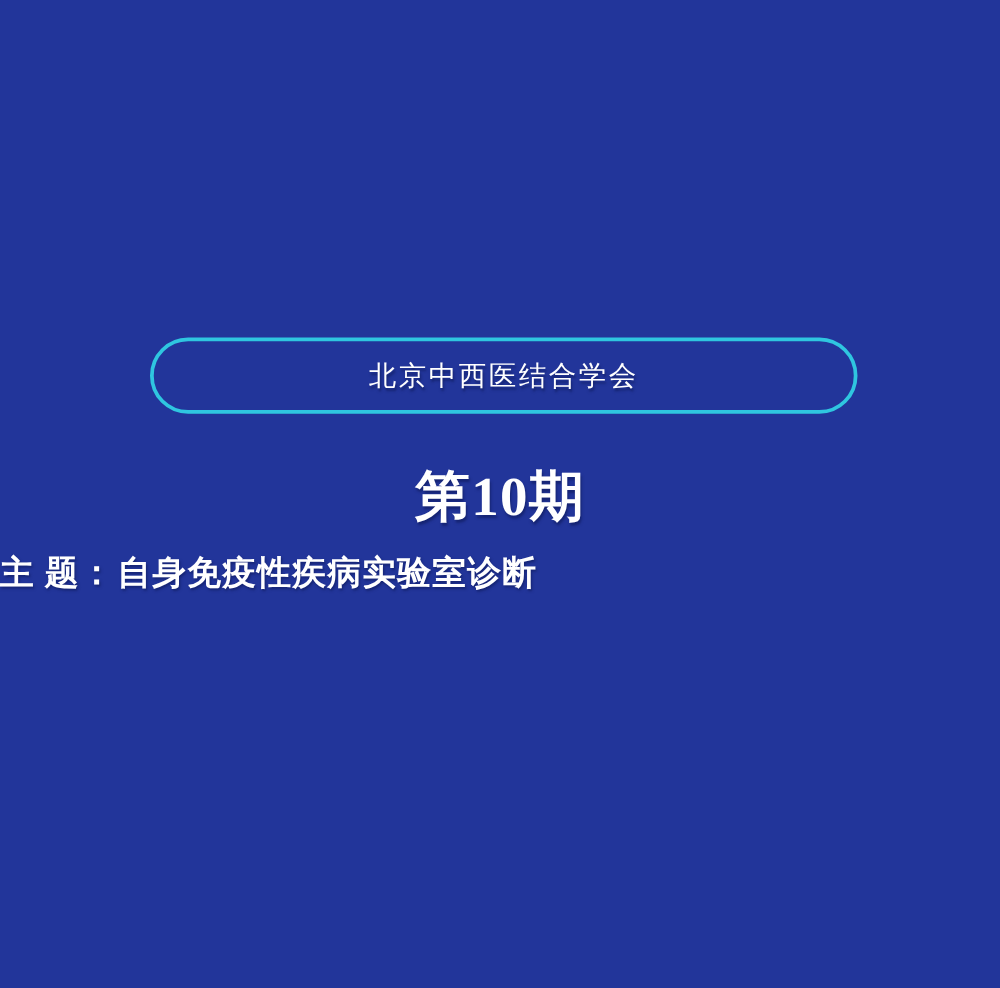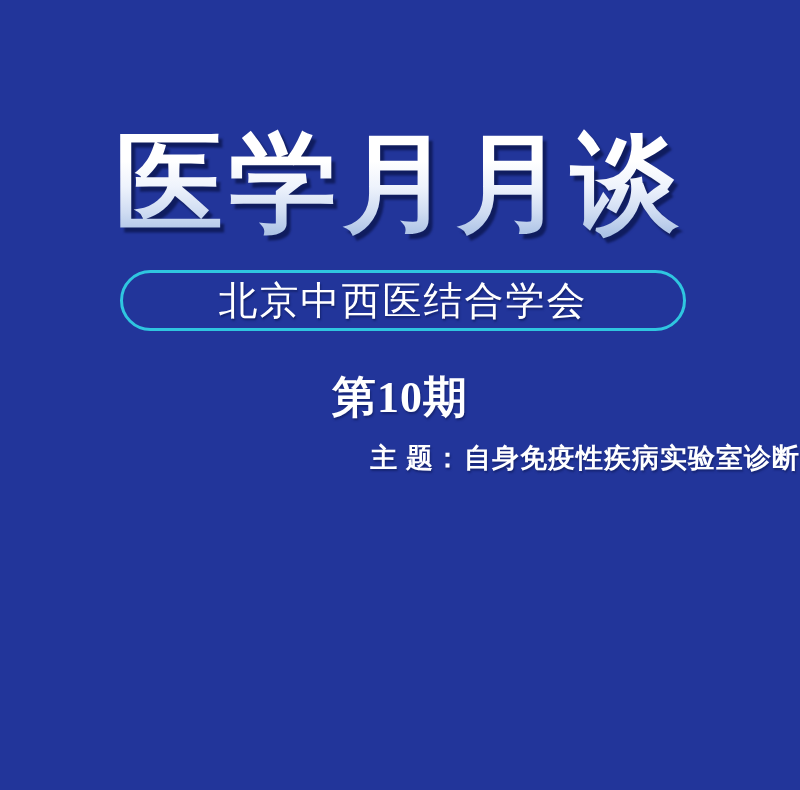--- a/index.html
+++ b/index.html
@@ -121,9 +121,6 @@
 
 <div id="poster">
 
-  <div class="title-block">
-    <span class="main-title">医学月月谈</span>
-  </div>
 
   <div class="pill">
     <span class="pill-text">北京中西医结合学会</span>

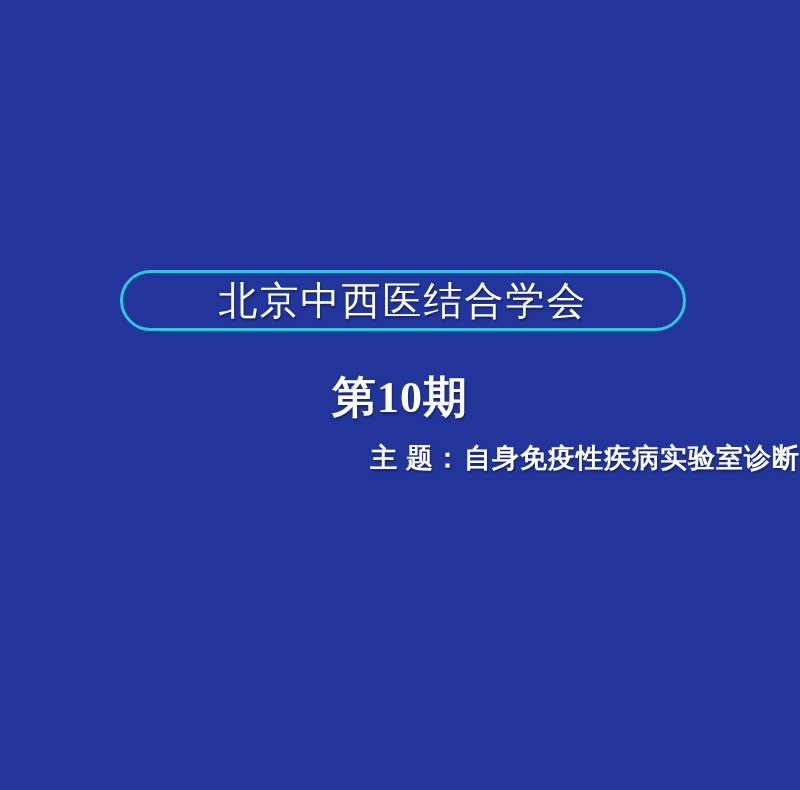--- a/index.html
+++ b/index.html
@@ -75,7 +75,7 @@
 
   .pill-text {
     font-family: "Liberation Serif", "DejaVu Serif", serif;
-    font-size: 39px;
+    font-size: 22px;
     letter-spacing: 2px;
     color: #ffffff;
     white-space: nowrap;

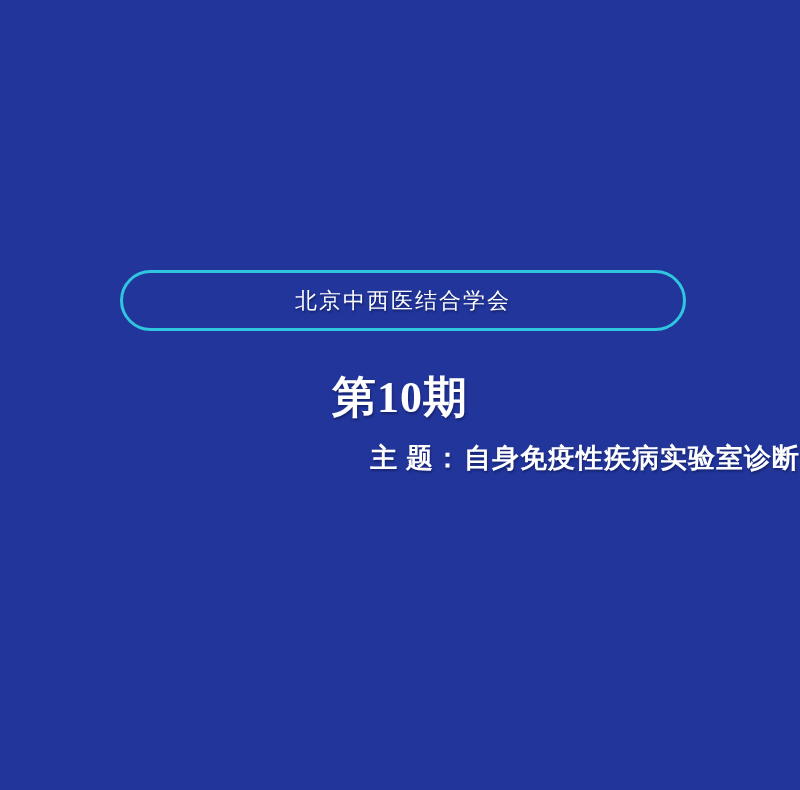--- a/index.html
+++ b/index.html
@@ -104,7 +104,7 @@
     left: 0;
     top: 440px;
     width: 800px;
-    text-align: right;
+    text-align: left;
     font-family: "Liberation Serif", "DejaVu Serif", serif;
     font-weight: 700;
     font-size: 27px;

